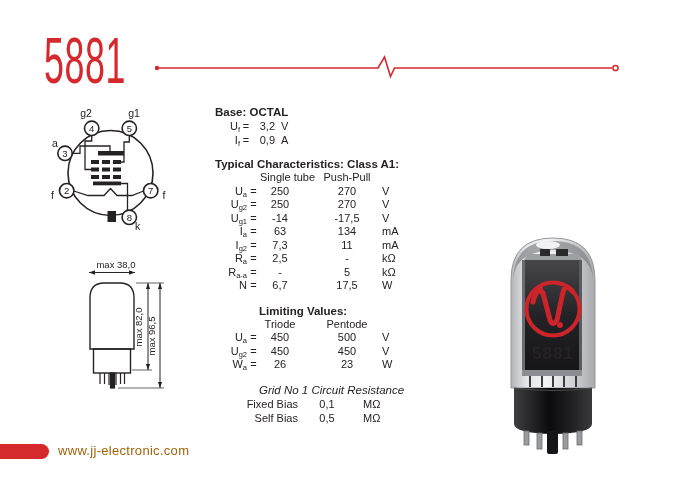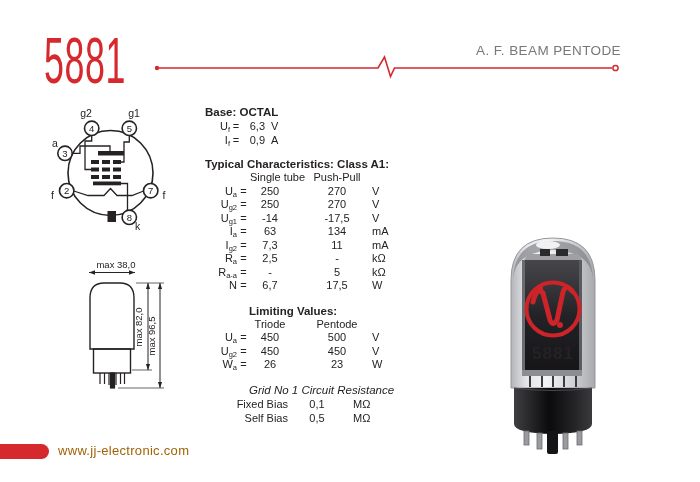--- a/index.html
+++ b/index.html
@@ -64,7 +64,6 @@
 <div class="page">
 
   <div class="model-title">5881</div>
-  <div class="subtitle">A. F. BEAM PENTODE</div>
   <svg class="header-rule" width="700" height="100" viewBox="0 0 700 100">
     <circle cx="157" cy="68" r="2.2" fill="#d5292e"></circle>
     <path d="M159,68 H378 L384.5,57 L390.5,76.5 L394.5,68 H612" fill="none" stroke="#d5292e" stroke-width="1.6"></path>

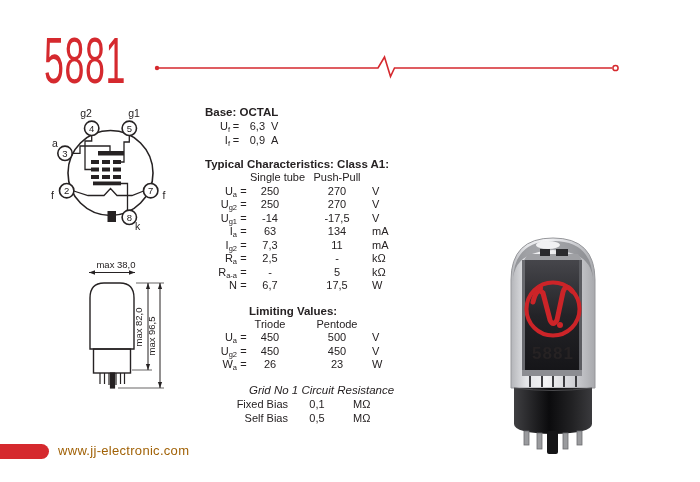--- a/index.html
+++ b/index.html
@@ -22,7 +22,7 @@
   .header-rule { position:absolute; left:0; top:0; }
 
   
-  .specs { position:absolute; left:205px; top:106px; width:200px; font-size:11px; }
+  .specs { position:absolute; left:215px; top:106px; width:200px; font-size:11px; }
   .specs .hd  { font-weight:bold; font-size:11.5px; line-height:13px; white-space:nowrap; }
   .specs .hd-it { font-style:italic; font-size:11.5px; line-height:13px; white-space:nowrap; }
   .mt11 { margin-top:11px; } .mt12 { margin-top:12px;padding-left:44px; }

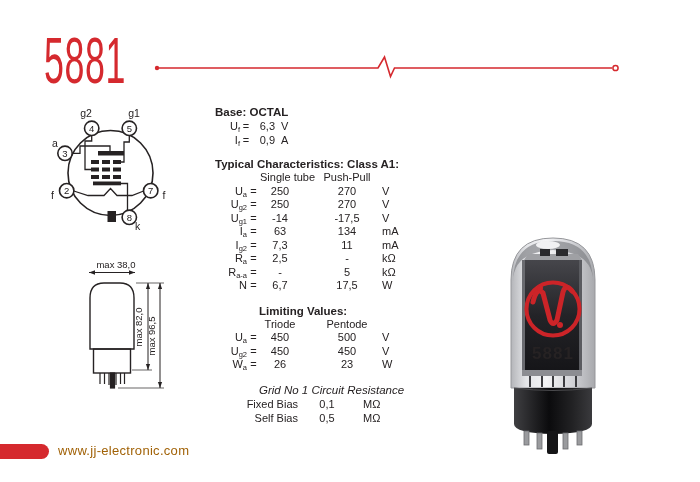--- a/index.html
+++ b/index.html
@@ -162,7 +162,7 @@
     <div class="frow">
       <span class="f-sym"><span>U</span><sub class="s">f</sub></span>
       <span class="f-eq">=</span>
-      <span class="f-val">6,3</span>
+      <span class="f-val">3,2</span>
       <span class="f-unit">V</span>
     </div>
     <div class="frow">

